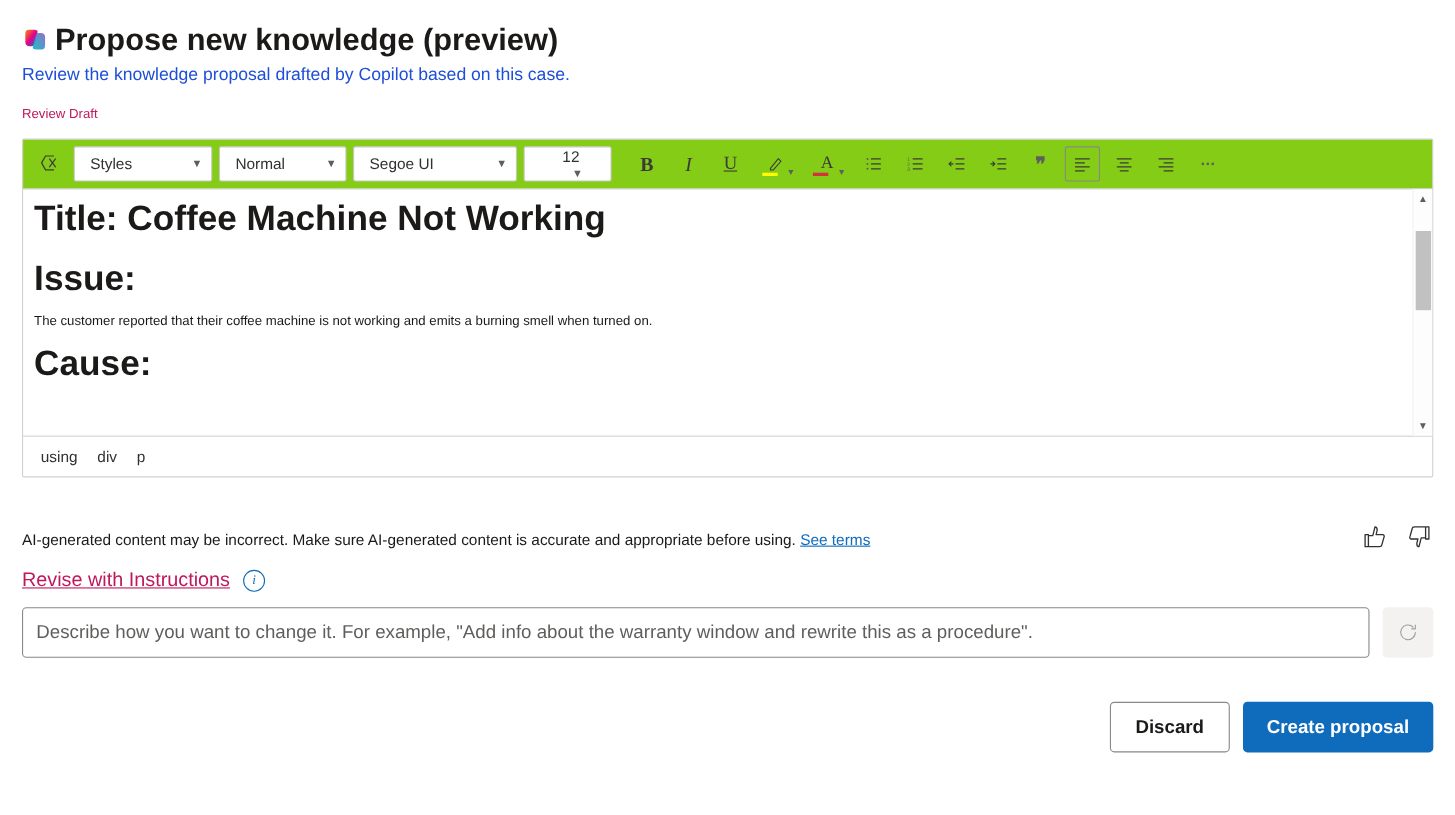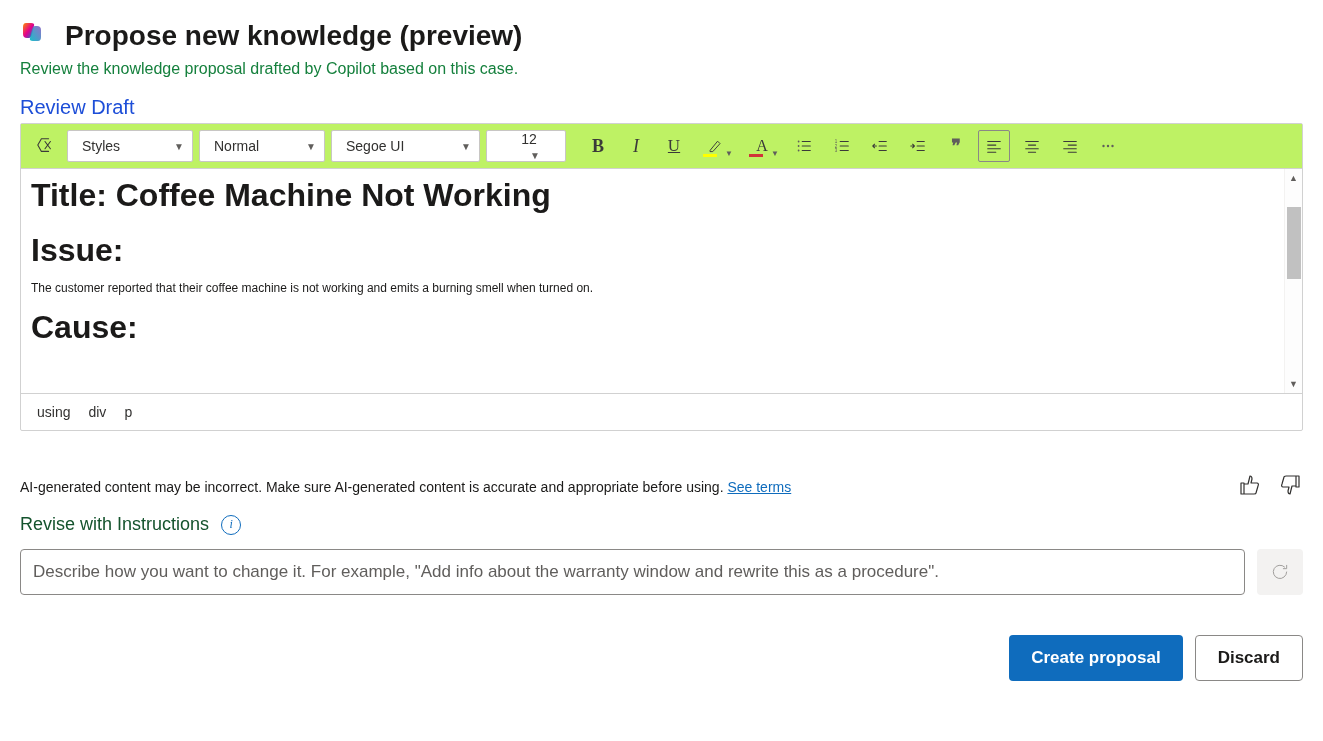--- a/index.html
+++ b/index.html
@@ -11,7 +11,7 @@
       padding: 20px;
     }
     .header { margin-bottom: 18px; }
-    .title-row { display: flex; align-items: flex-start; gap: 21px; margin-bottom: 8px; }
+    .title-row { display: flex; align-items: center; gap: 6px; margin-bottom: 8px; }
     .app-icon { width: 24px; height: 24px; flex-shrink: 0; }
     .page-title { font-size: 28px; font-weight: 600; color: #1b1a19; }
     .page-subtitle { font-size: 16px; color: #15803d; margin-top: 4px; }

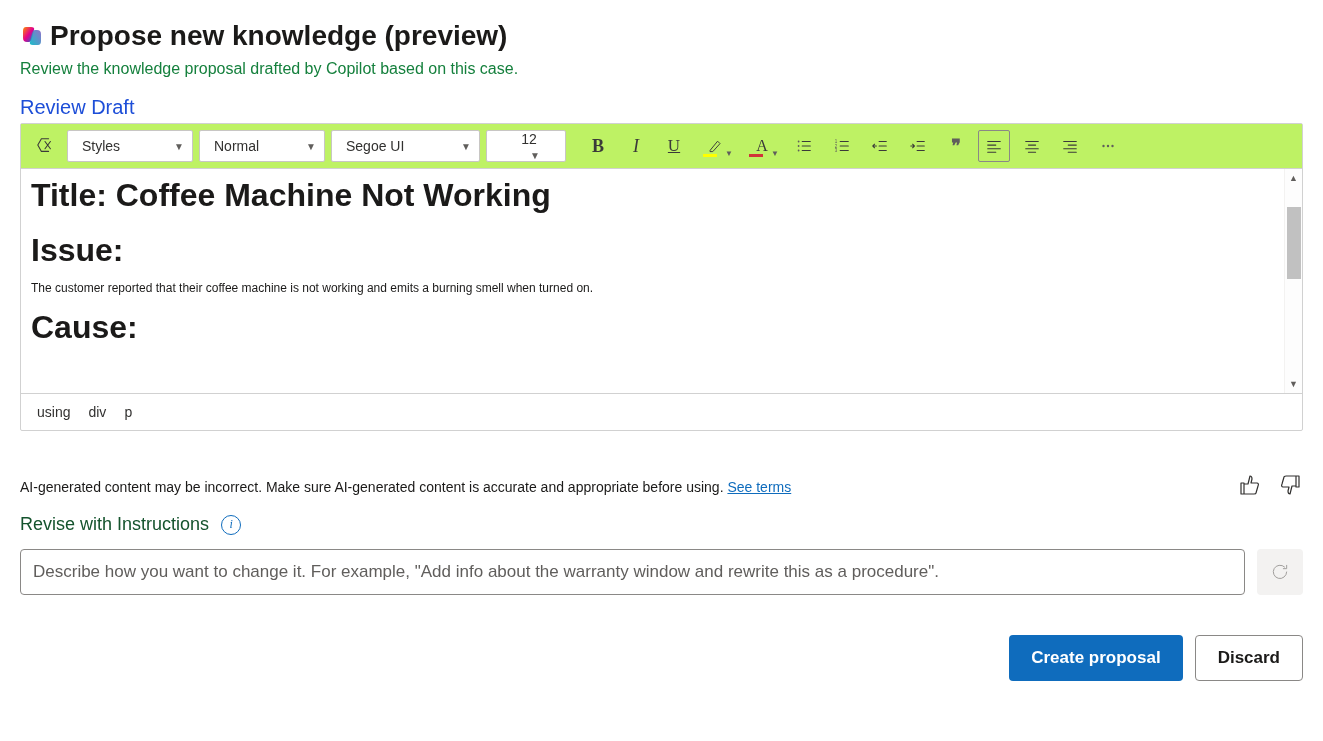--- a/index.html
+++ b/index.html
@@ -14,7 +14,7 @@
     .title-row { display: flex; align-items: center; gap: 6px; margin-bottom: 8px; }
     .app-icon { width: 24px; height: 24px; flex-shrink: 0; }
     .page-title { font-size: 28px; font-weight: 600; color: #1b1a19; }
-    .page-subtitle { font-size: 16px; color: #15803d; margin-top: 4px; }
+    .page-subtitle { font-size: 16px; color: #1d4ed8; margin-top: 4px; }
     .section-label { font-size: 20px; color: #1d4ed8; margin-bottom: 4px; margin-top: 18px; }
 
     .editor-container { border: 1px solid #d1d1d1; border-radius: 2px; }

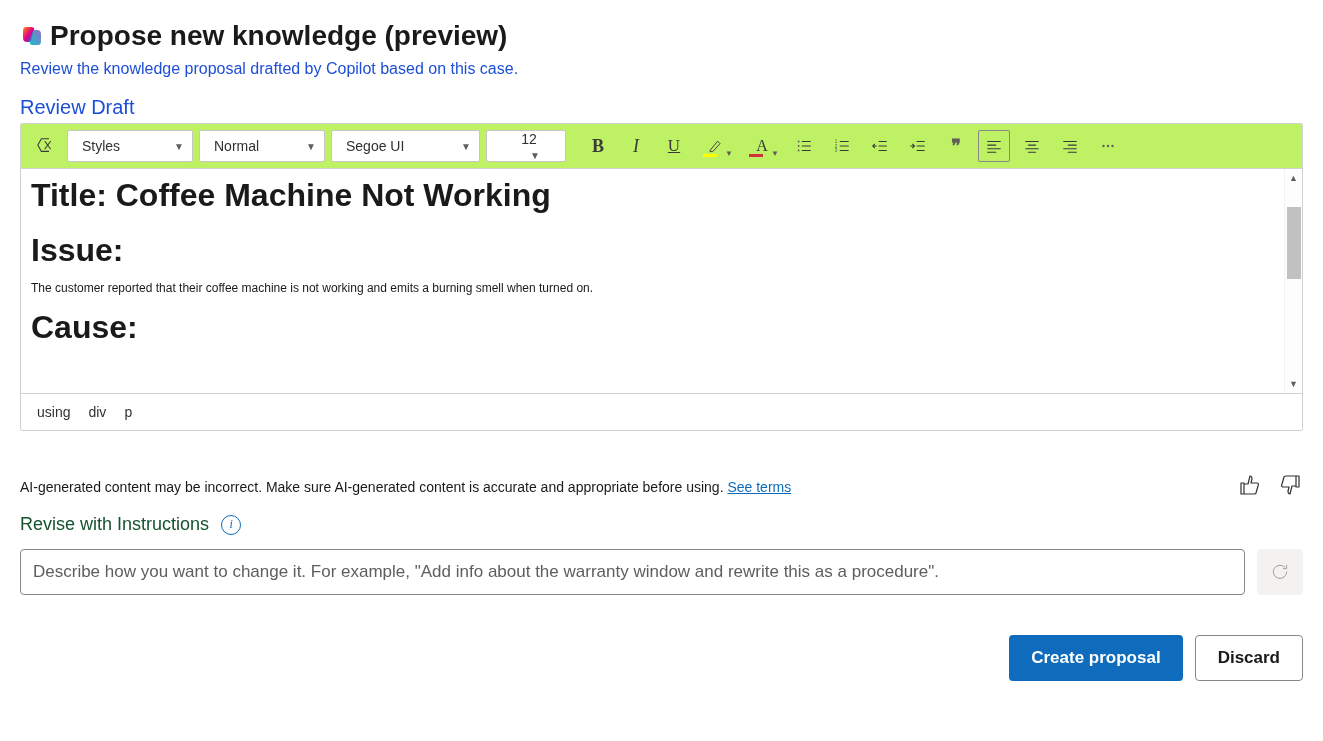--- a/index.html
+++ b/index.html
@@ -15,7 +15,7 @@
     .app-icon { width: 24px; height: 24px; flex-shrink: 0; }
     .page-title { font-size: 28px; font-weight: 600; color: #1b1a19; }
     .page-subtitle { font-size: 16px; color: #1d4ed8; margin-top: 4px; }
-    .section-label { font-size: 20px; color: #1d4ed8; margin-bottom: 4px; margin-top: 18px; }
+    .section-label { font-size: 12px; color: #be185d; margin-bottom: 16px; margin-top: 18px; }
 
     .editor-container { border: 1px solid #d1d1d1; border-radius: 2px; }
     .toolbar {

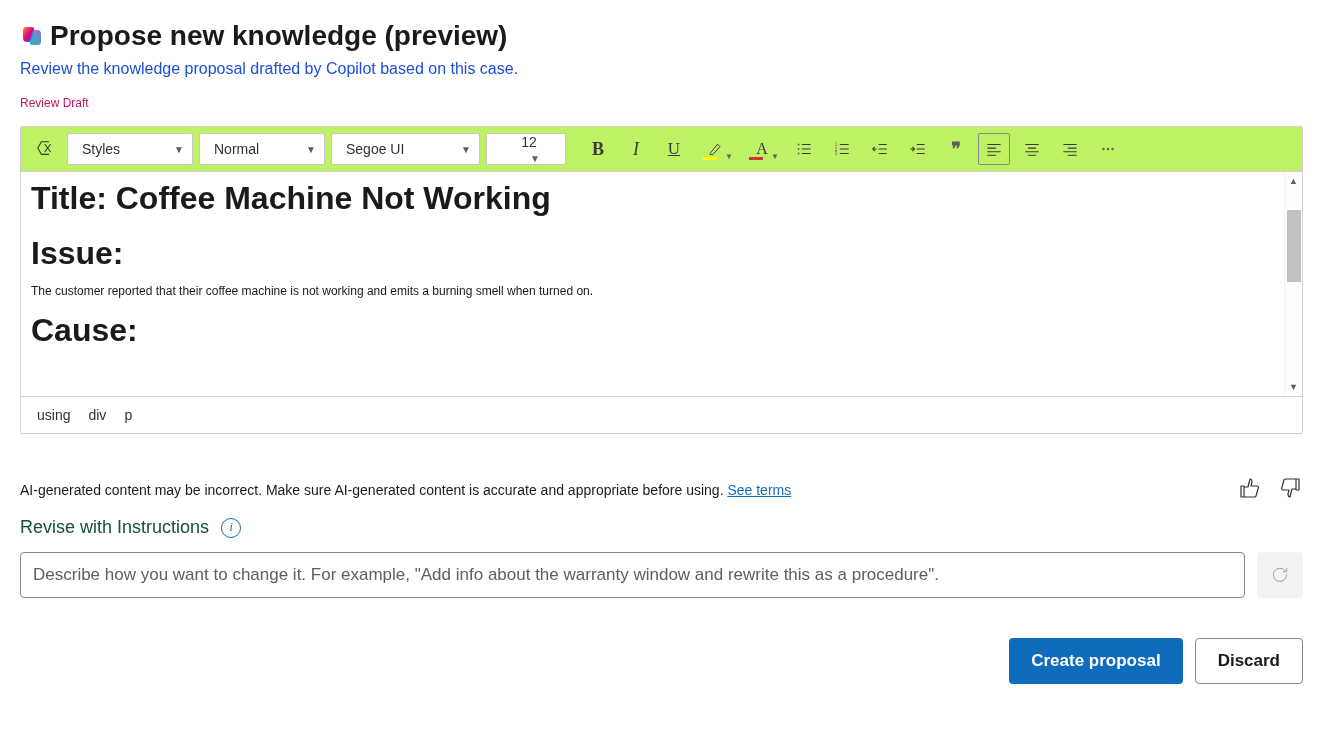--- a/index.html
+++ b/index.html
@@ -21,7 +21,7 @@
     .toolbar {
       display: flex; align-items: center; gap: 6px;
       padding: 6px 8px; border-bottom: 1px solid #d1d1d1;
-      background: #bef264;
+      background: #84cc16;
       flex-wrap: nowrap;
     }
     .tb-btn {

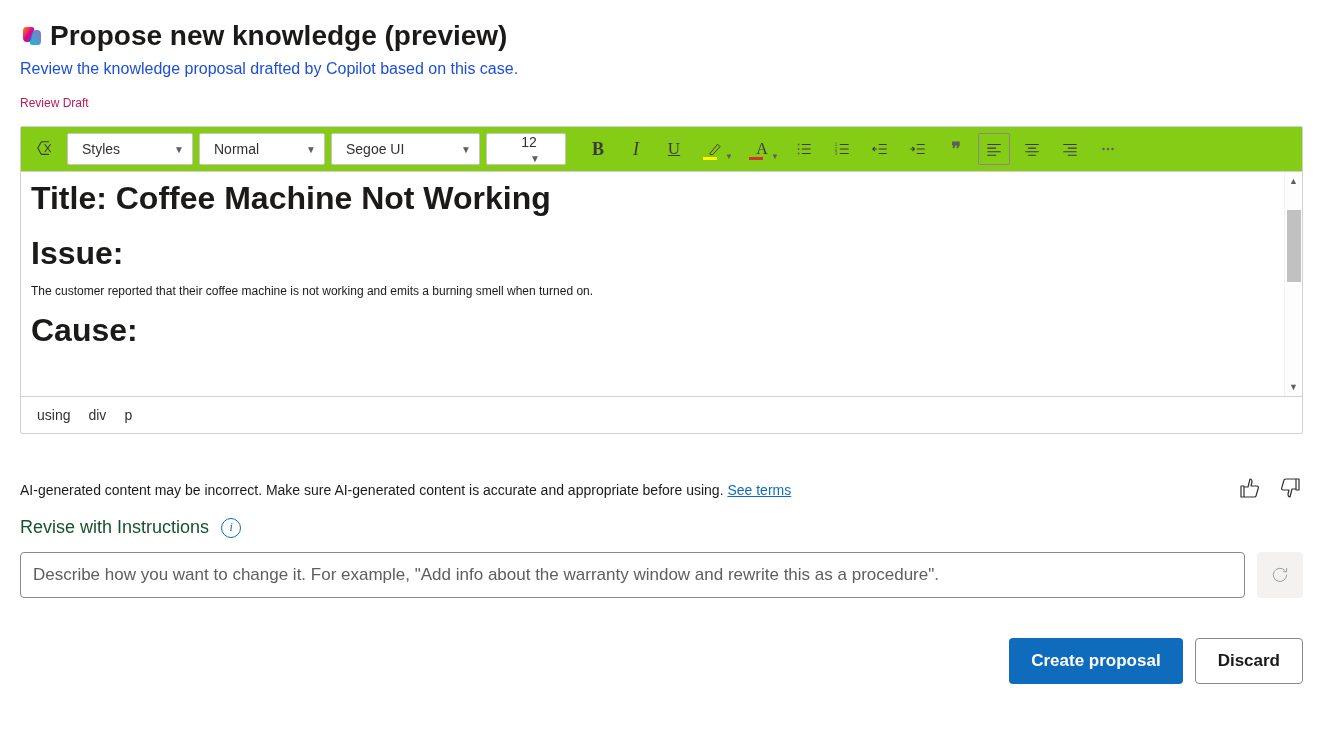--- a/index.html
+++ b/index.html
@@ -42,7 +42,7 @@
     }
     .tb-select .caret { margin-left: 12px; color: #605e5c; font-size: 10px; }
     .tb-styles { width: 126px; }
-    .tb-format { width: 126px; }
+    .tb-format { width: 116px; }
     .tb-font { width: 149px; }
     .tb-size { width: 80px; justify-content: center; flex-direction: column; }
     .tb-size .label { text-align: center; flex: 1; }

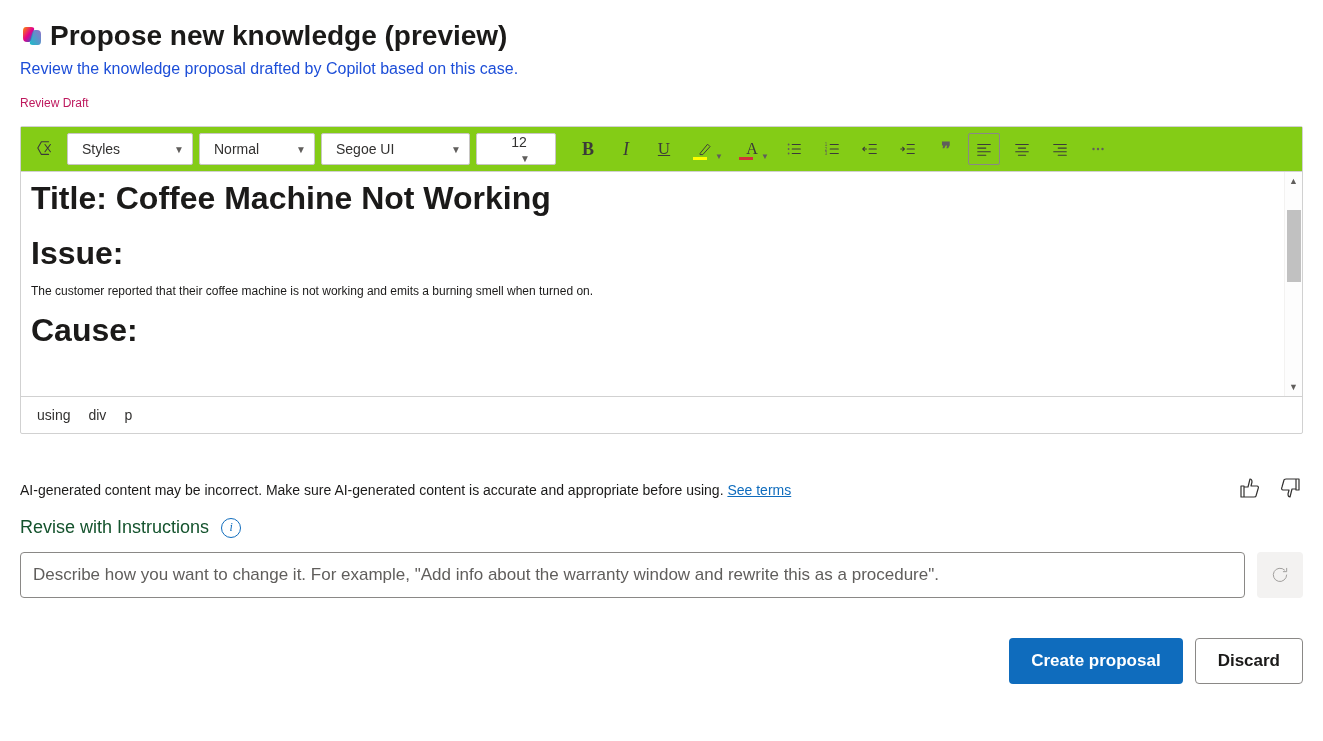--- a/index.html
+++ b/index.html
@@ -84,7 +84,7 @@
     .feedback-btn svg { width: 24px; height: 24px; }
 
     .revise-row { display: flex; align-items: center; gap: 12px; margin-top: 14px; }
-    .revise-label { font-size: 18px; color: #14532d; }
+    .revise-label { font-size: 18px; color: #be185d; text-decoration: underline; }
     .info-icon {
       width: 20px; height: 20px; border: 1.5px solid #0f6cbd; border-radius: 50%;
       display: inline-flex; align-items: center; justify-content: center;

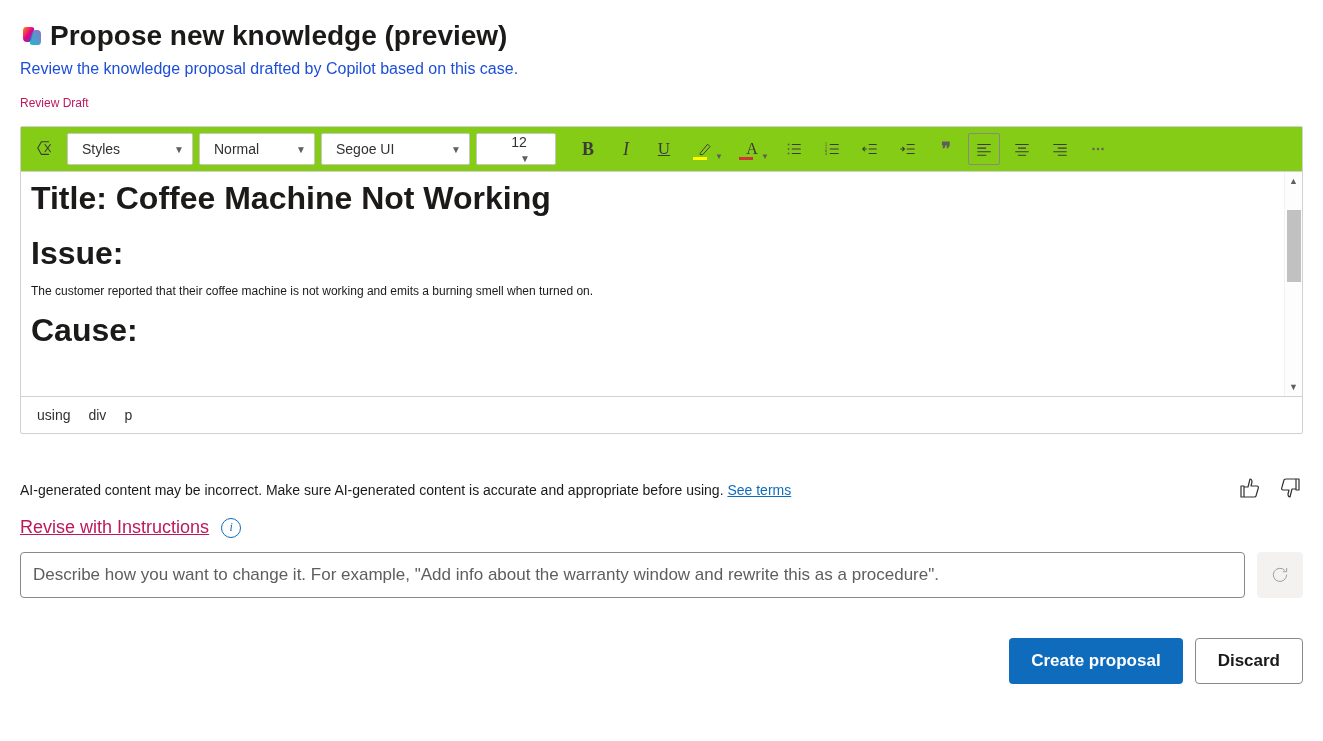--- a/index.html
+++ b/index.html
@@ -323,8 +323,8 @@
 </div>
 
 <div class="footer-buttons">
+  <button class="btn btn-secondary">Discard</button>
   <button class="btn btn-primary">Create proposal</button>
-  <button class="btn btn-secondary">Discard</button>
 </div>
 
 </body></html>

